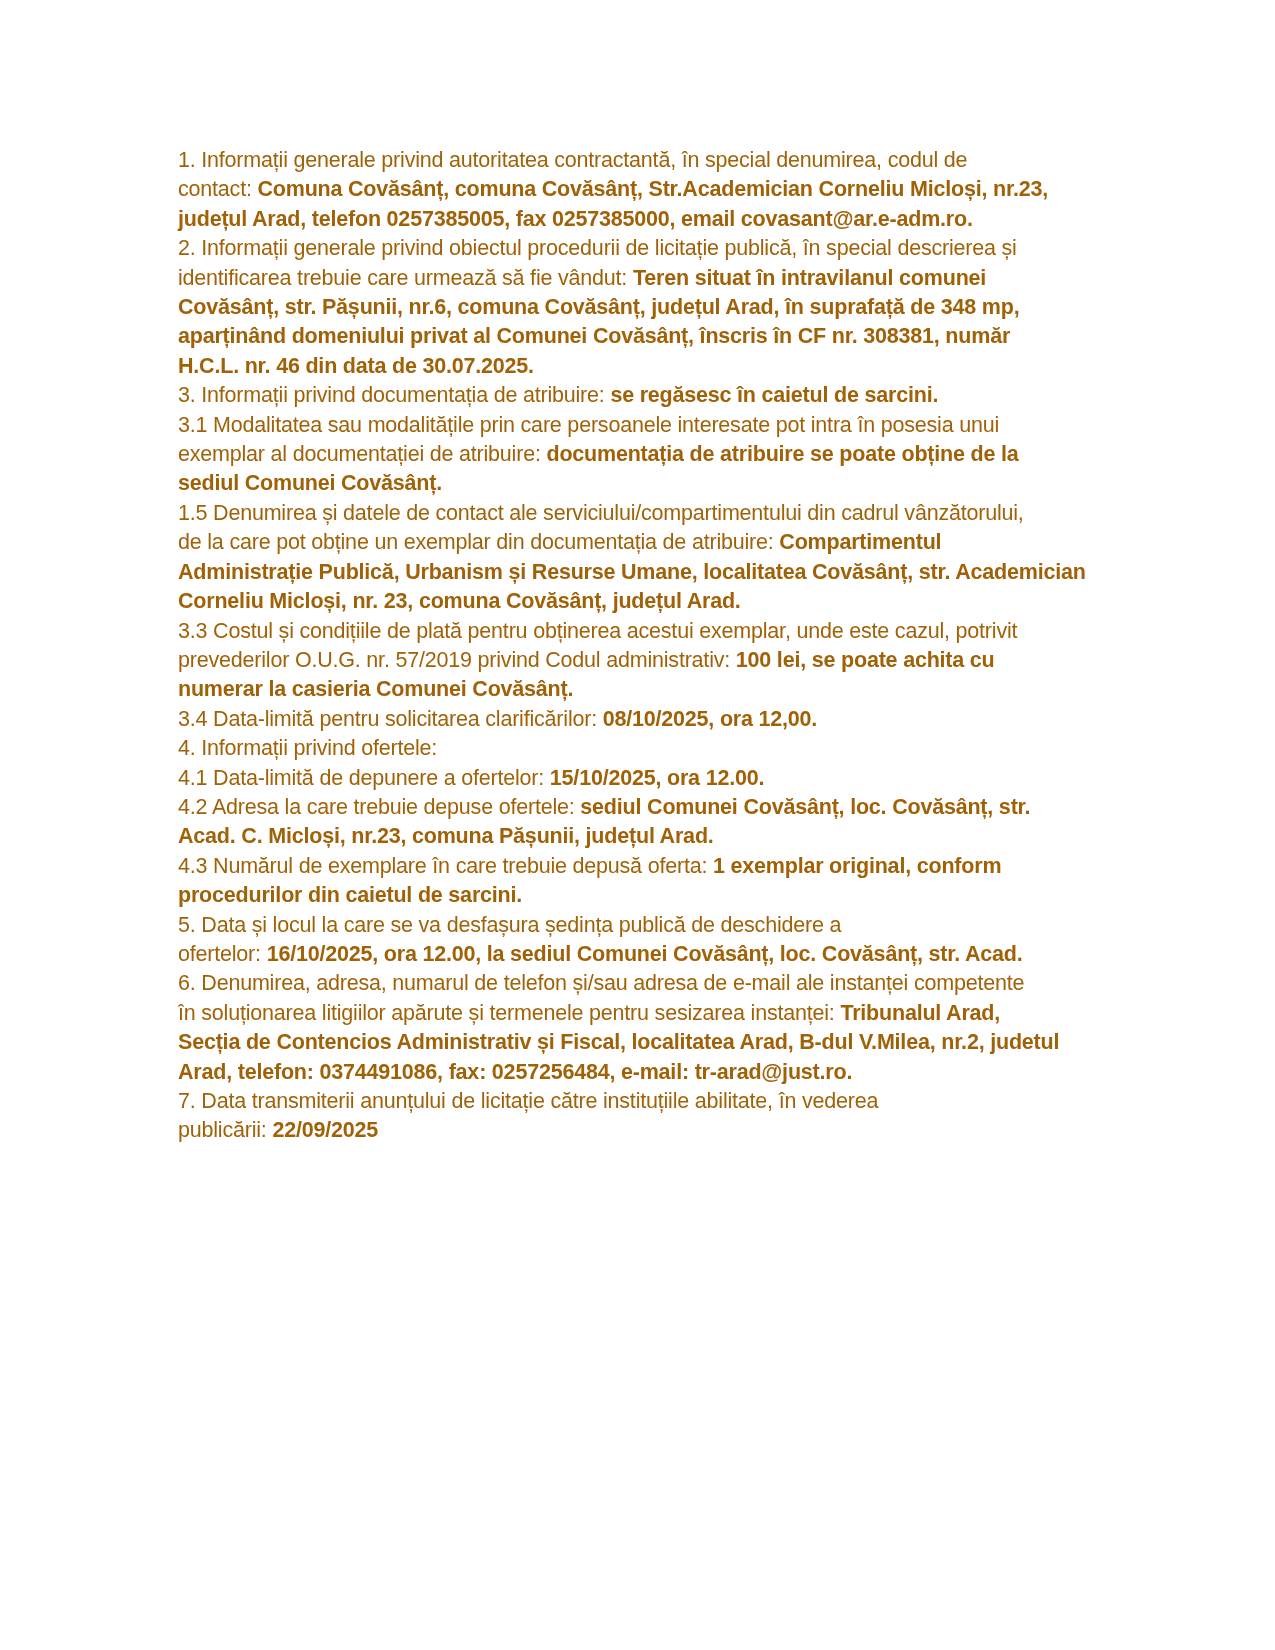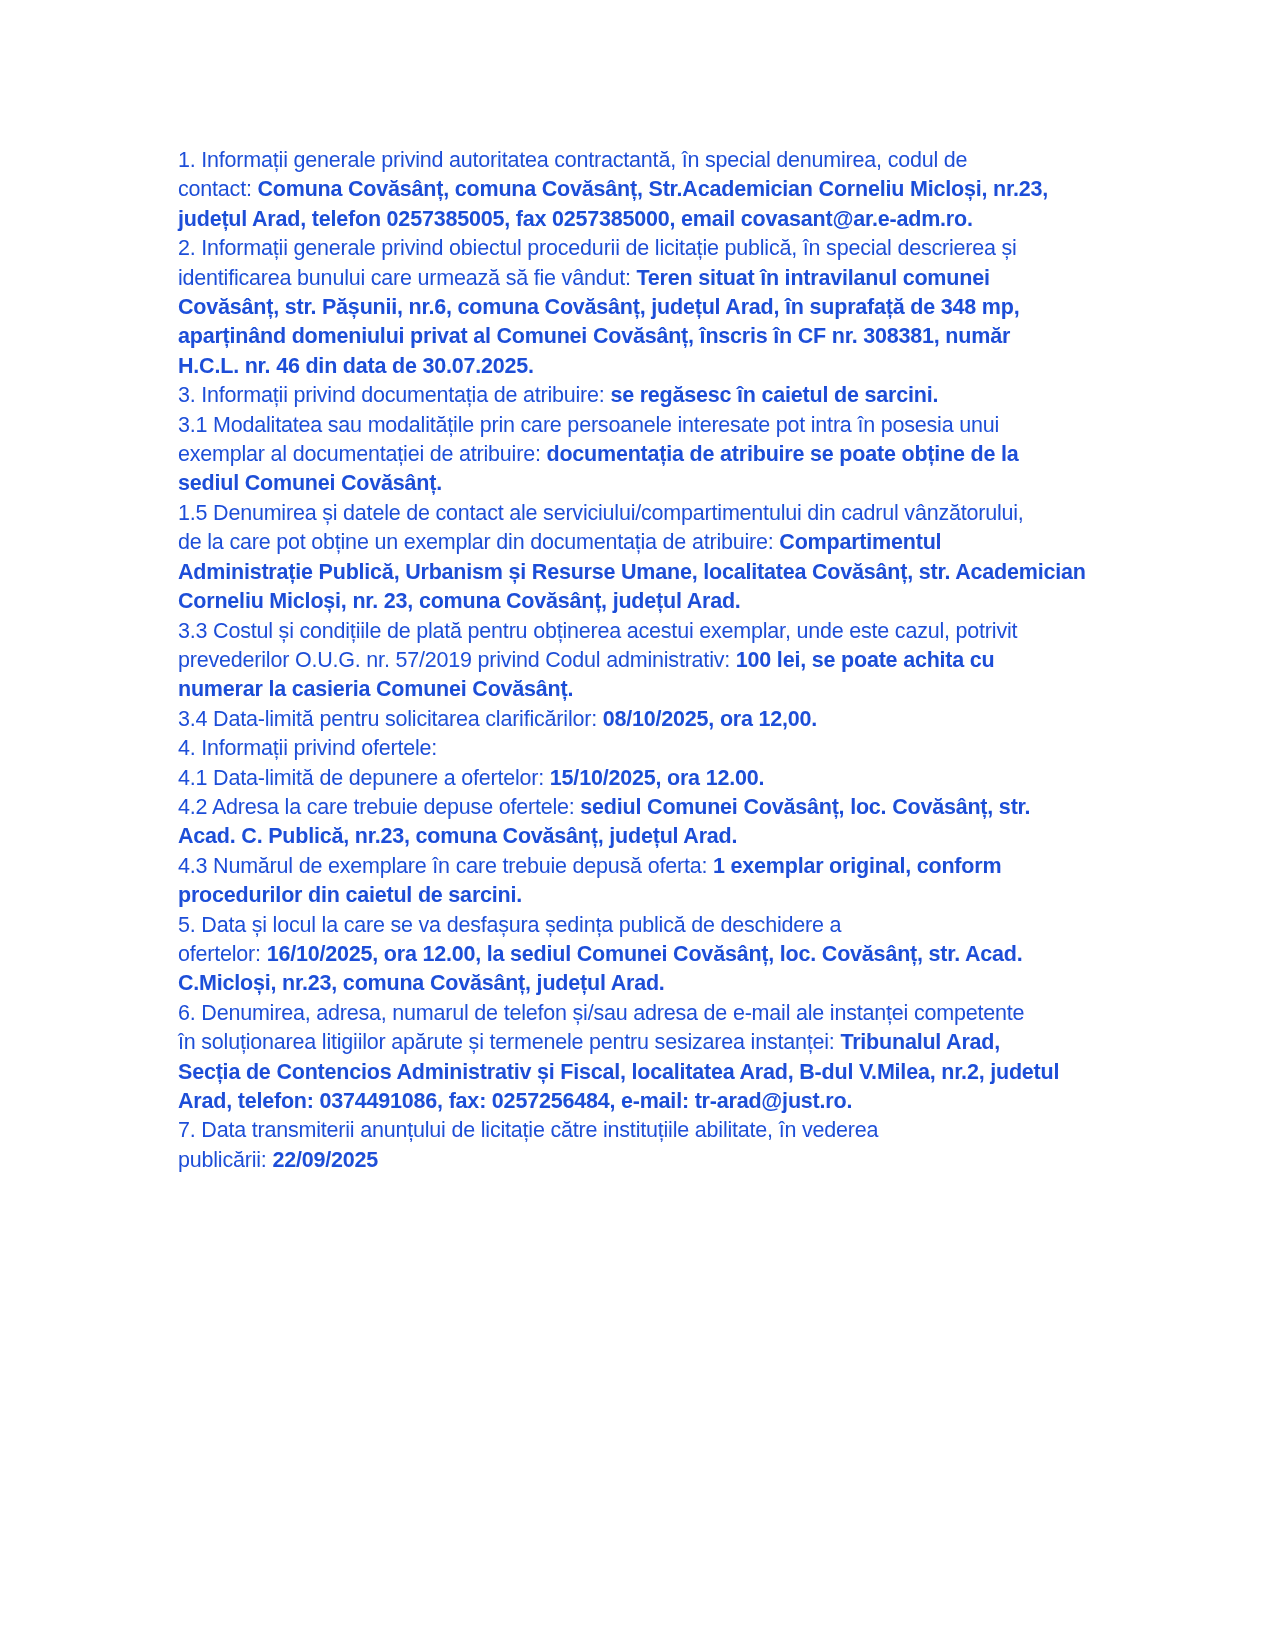--- a/index.html
+++ b/index.html
@@ -22,7 +22,7 @@
     font-family: "Liberation Sans", sans-serif;
     font-size: 21.5px;
     line-height: 29.4px;
-    color: #1d4ed8;
+    color: #a16207;
     letter-spacing: -0.2px;
   }
   .line {

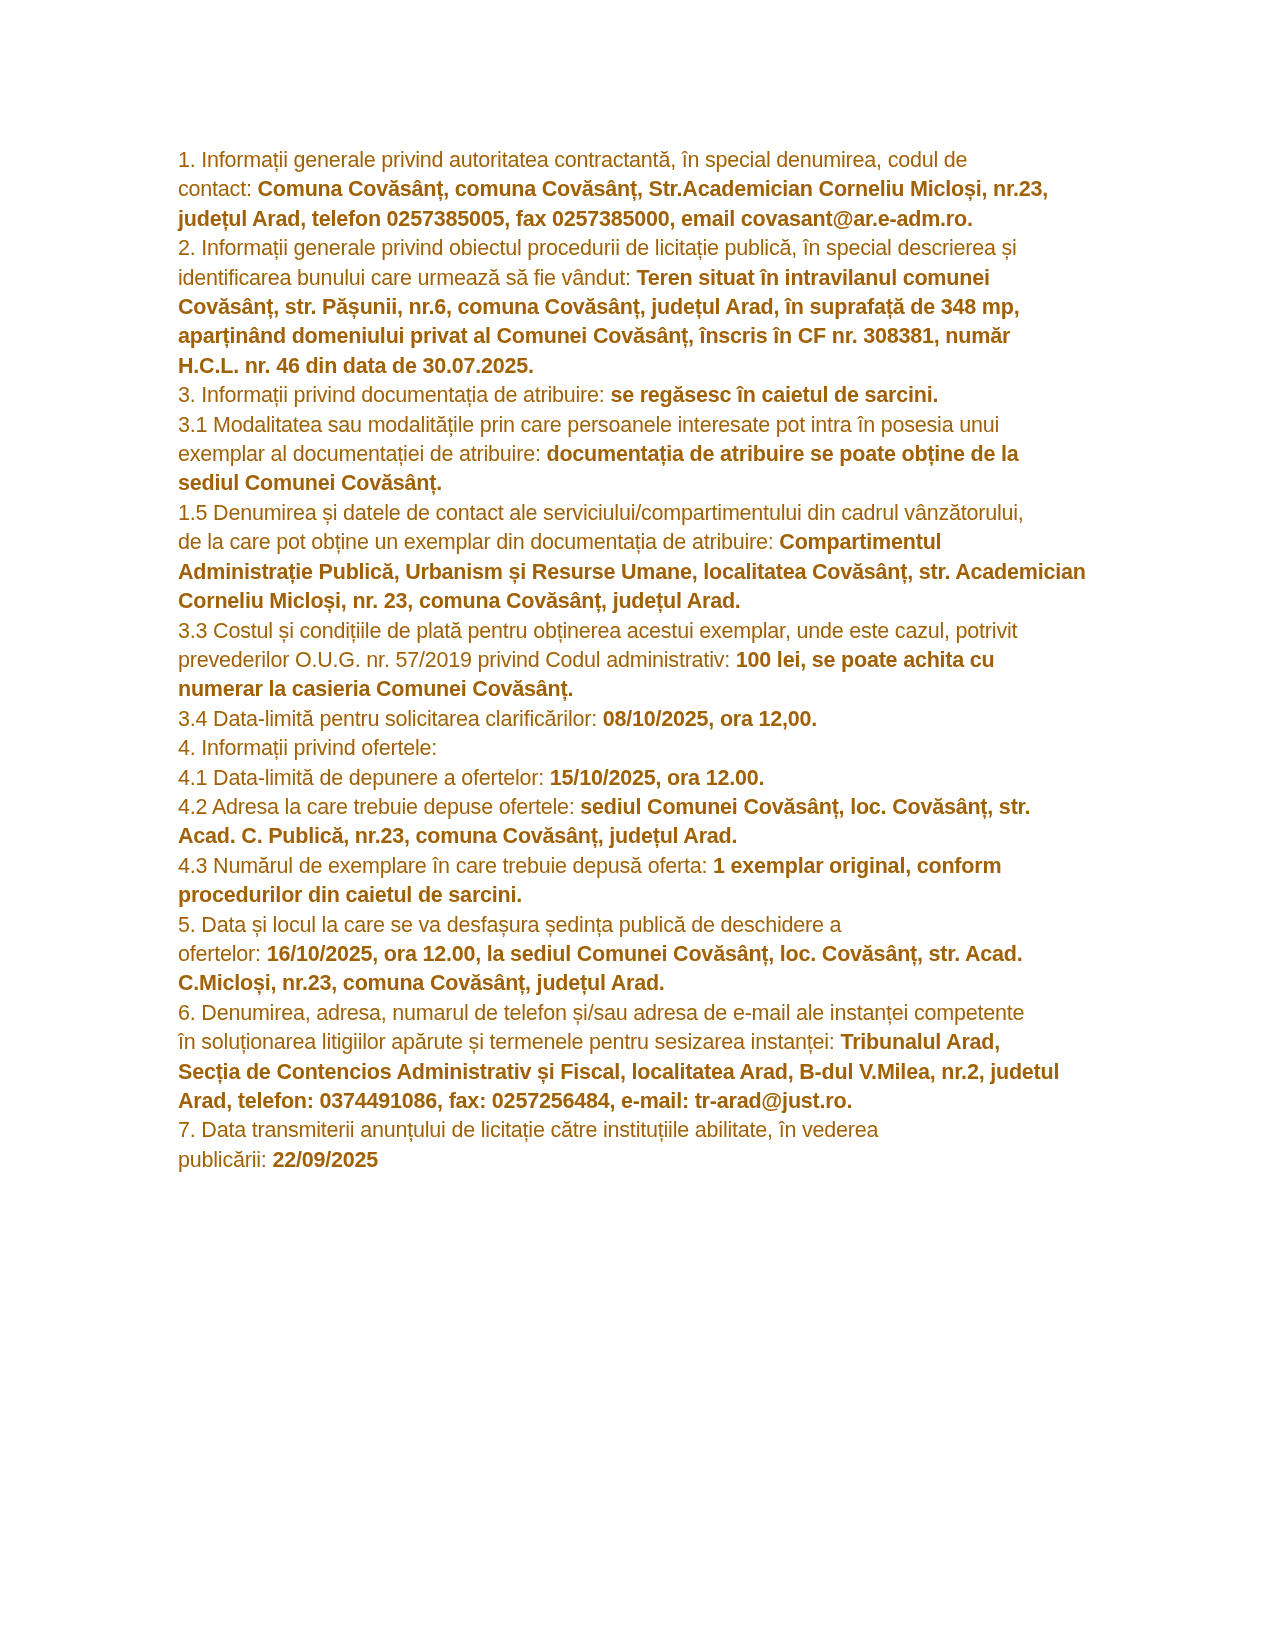--- a/index.html
+++ b/index.html
@@ -45,7 +45,7 @@
       <div class="line"><span class="run">contact: </span><span class="run bold">Comuna Covăsânț, comuna Covăsânț, Str.Academician Corneliu Micloși, nr.23,</span></div>
       <div class="line"><span class="run bold">județul Arad, telefon 0257385005, fax 0257385000, email covasant@ar.e-adm.ro.</span></div>
       <div class="line"><span class="run">2. Informații generale privind obiectul procedurii de licitație publică, în special descrierea și</span></div>
-      <div class="line"><span class="run">identificarea bunului care urmează să fie vândut: </span><span class="run bold">Teren situat în intravilanul comunei</span></div>
+      <div class="line"><span class="run">identificarea trebuie care urmează să fie vândut: </span><span class="run bold">Teren situat în intravilanul comunei</span></div>
       <div class="line"><span class="run bold">Covăsânț, str. Pășunii, nr.6, comuna Covăsânț, județul Arad, în suprafață de 348 mp,</span></div>
       <div class="line"><span class="run bold">aparținând domeniului privat al Comunei Covăsânț, înscris în CF nr. 308381, număr</span></div>
       <div class="line"><span class="run bold">H.C.L. nr. 46 din data de 30.07.2025.</span></div>

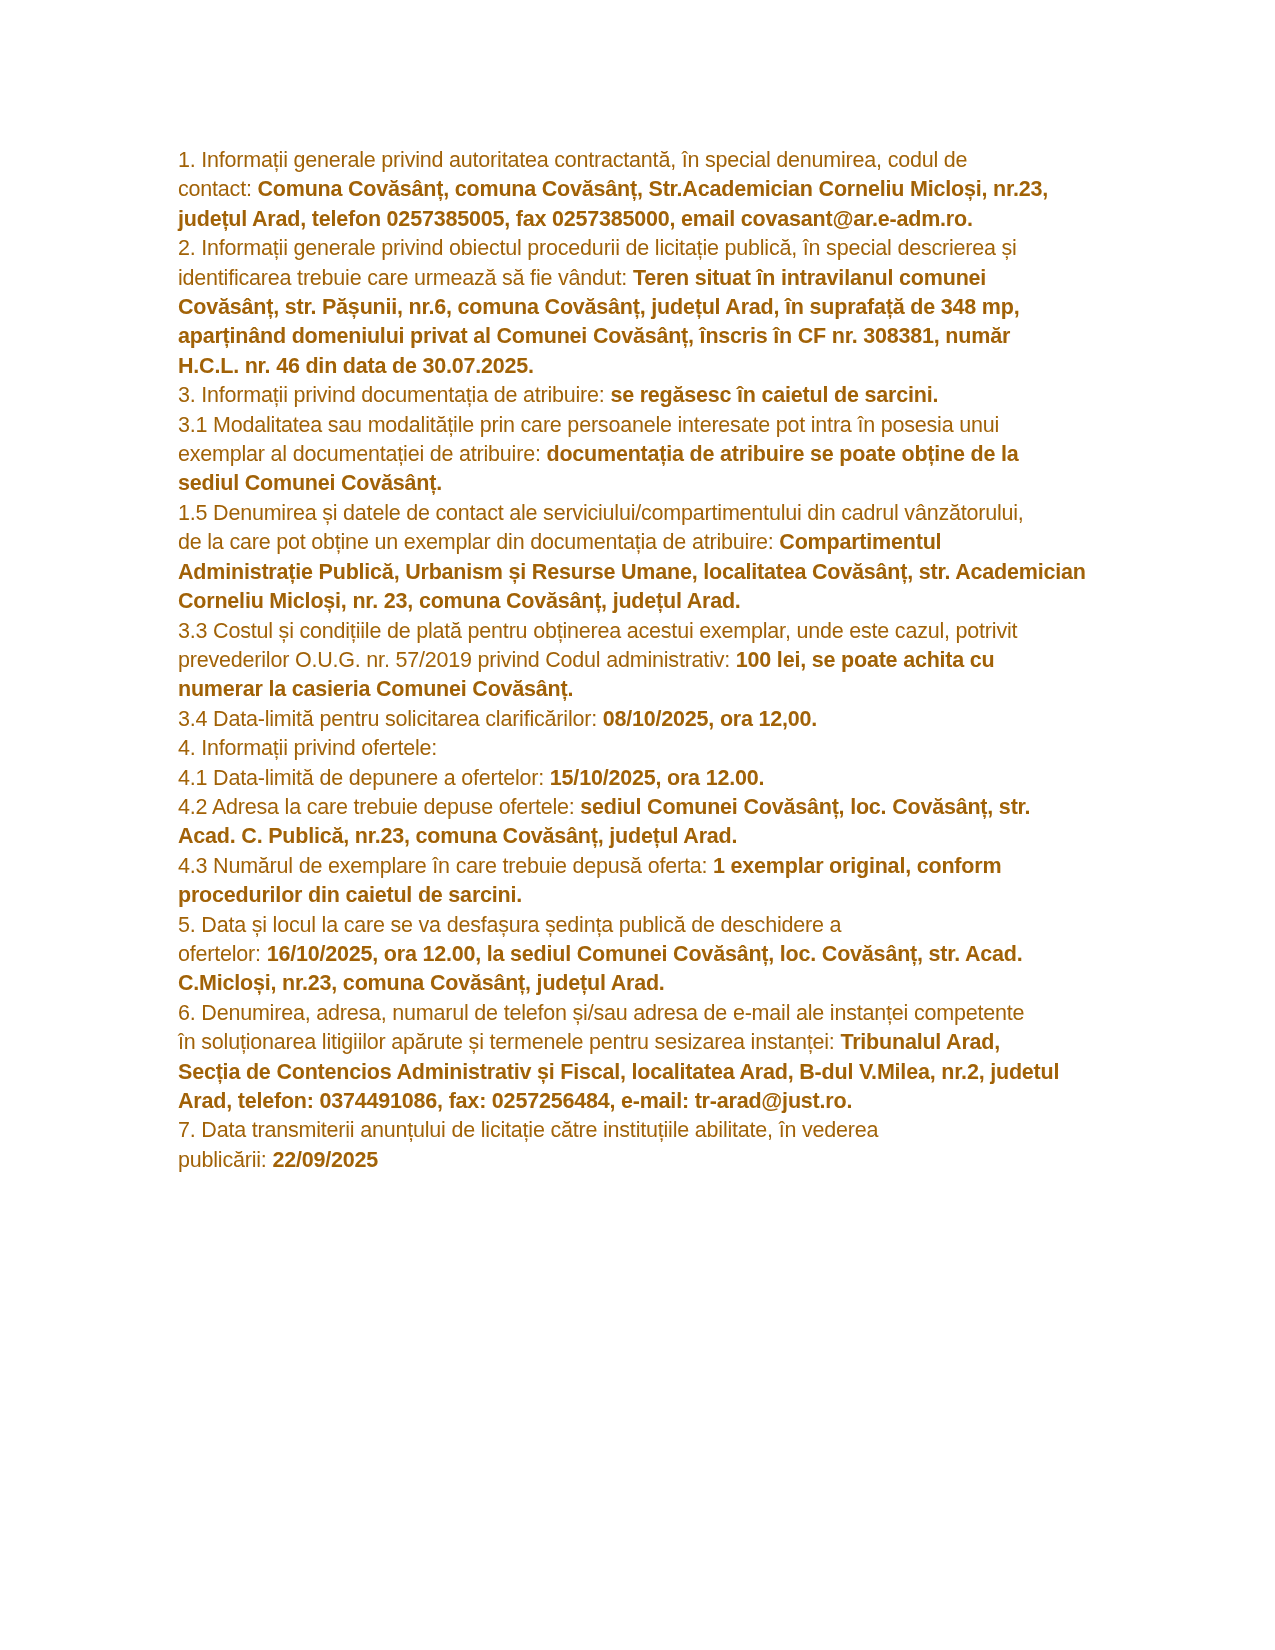--- a/index.html
+++ b/index.html
@@ -64,7 +64,7 @@
       <div class="line"><span class="run">4. Informații privind ofertele:</span></div>
       <div class="line"><span class="run">4.1 Data-limită de depunere a ofertelor: </span><span class="run bold">15/10/2025, ora 12.00.</span></div>
       <div class="line"><span class="run">4.2 Adresa la care trebuie depuse ofertele: </span><span class="run bold">sediul Comunei Covăsânț, loc. Covăsânț, str.</span></div>
-      <div class="line"><span class="run bold">Acad. C. Publică, nr.23, comuna Covăsânț, județul Arad.</span></div>
+      <div class="line"><span class="run bold">Acad. C. Micloși, nr.23, comuna Pășunii, județul Arad.</span></div>
       <div class="line"><span class="run">4.3 Numărul de exemplare în care trebuie depusă oferta: </span><span class="run bold">1 exemplar original, conform</span></div>
       <div class="line"><span class="run bold">procedurilor din caietul de sarcini.</span></div>
       <div class="line"><span class="run">5. Data și locul la care se va desfașura ședința publică de deschidere a</span></div>

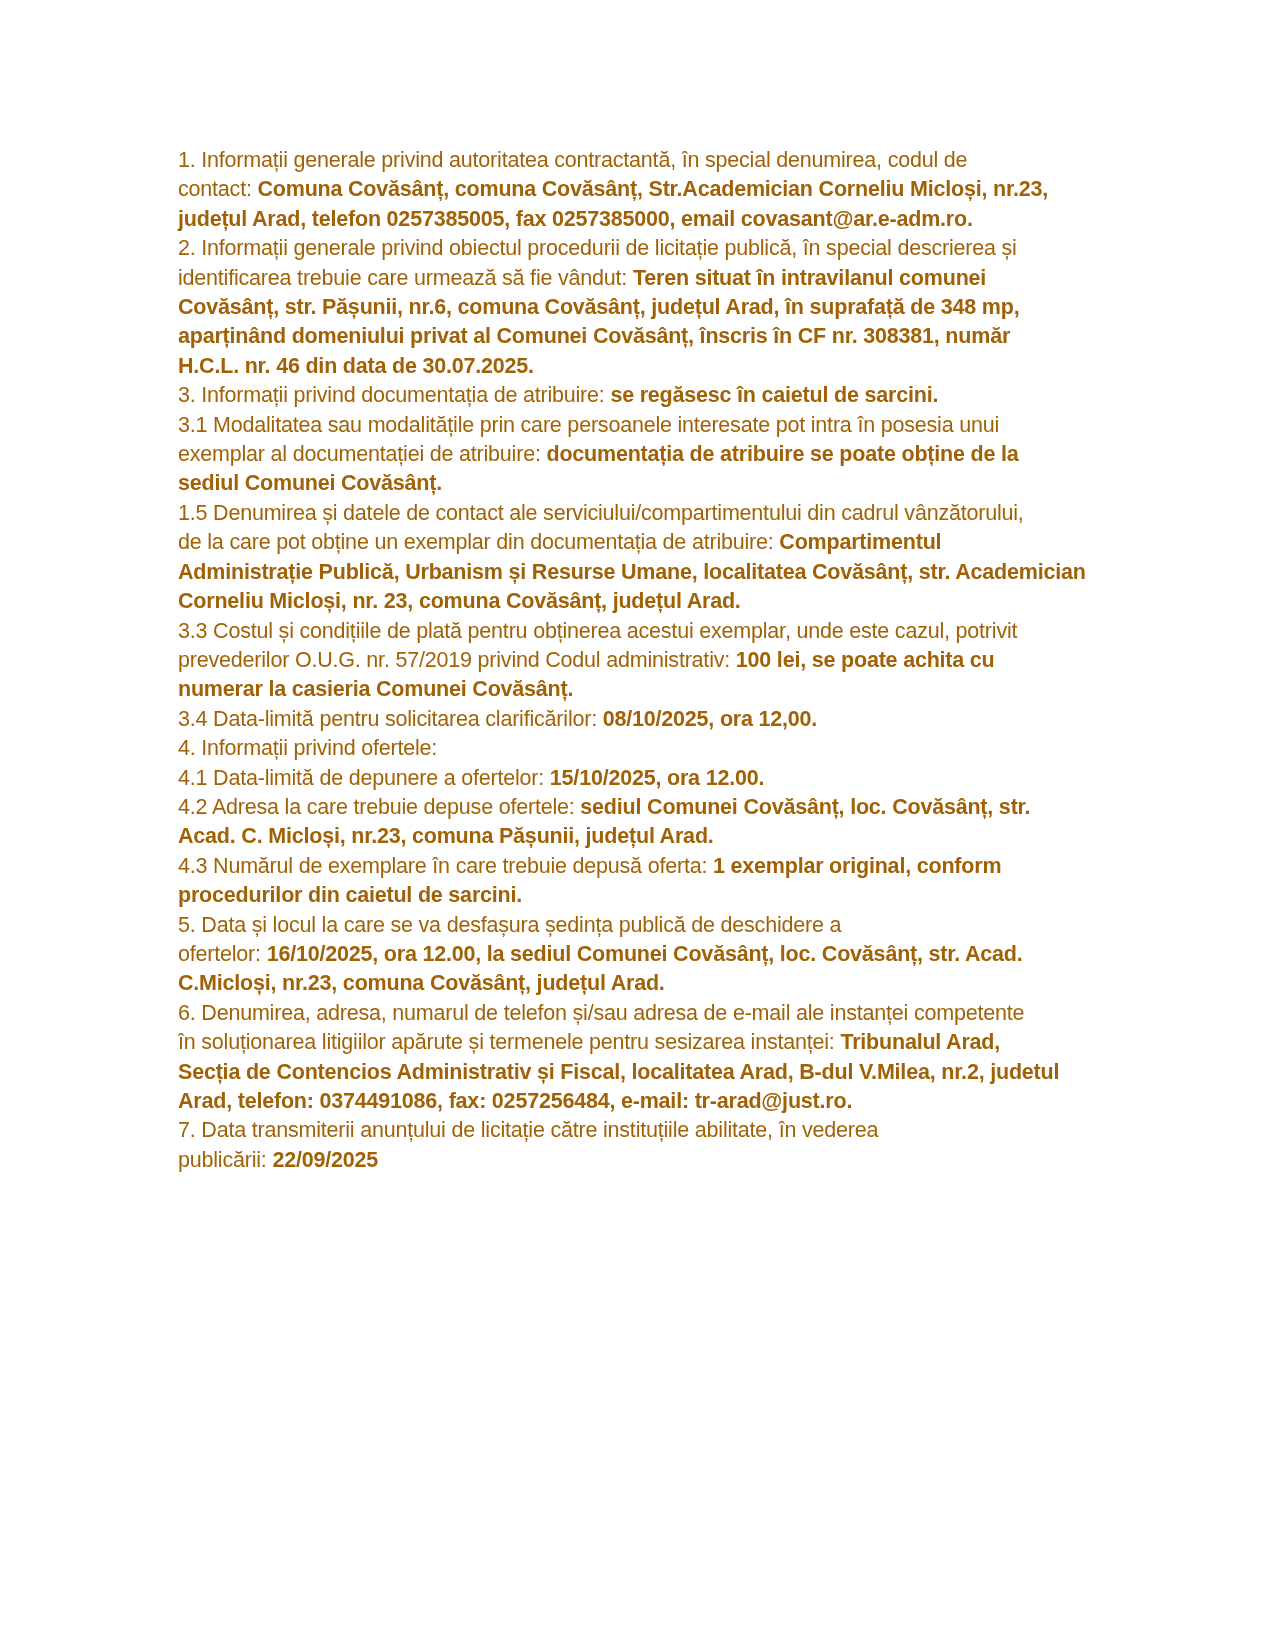--- a/index.html
+++ b/index.html
@@ -69,7 +69,6 @@
       <div class="line"><span class="run bold">procedurilor din caietul de sarcini.</span></div>
       <div class="line"><span class="run">5. Data și locul la care se va desfașura ședința publică de deschidere a</span></div>
       <div class="line"><span class="run">ofertelor: </span><span class="run bold">16/10/2025, ora 12.00, la sediul Comunei Covăsânț, loc. Covăsânț, str. Acad.</span></div>
-      <div class="line"><span class="run bold">C.Micloși, nr.23, comuna Covăsânț, județul Arad.</span></div>
       <div class="line"><span class="run">6. Denumirea, adresa, numarul de telefon și/sau adresa de e-mail ale instanței competente</span></div>
       <div class="line"><span class="run">în soluționarea litigiilor apărute și termenele pentru sesizarea instanței: </span><span class="run bold">Tribunalul Arad,</span></div>
       <div class="line"><span class="run bold">Secția de Contencios Administrativ și Fiscal, localitatea Arad, B-dul V.Milea, nr.2, judetul</span></div>

